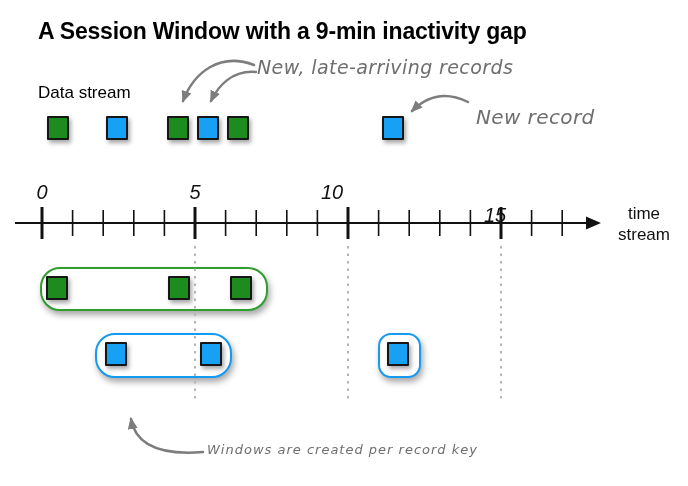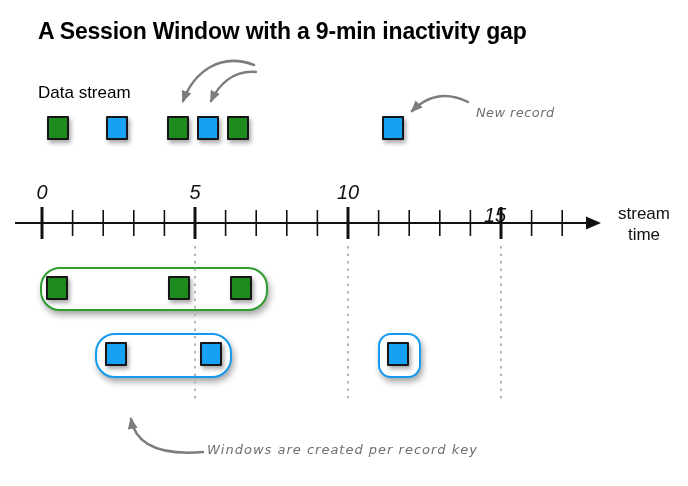--- a/index.html
+++ b/index.html
@@ -54,6 +54,7 @@
 
   <div class="plain-label" style="left:38px;top:83px;">Data stream</div>
 
+  <div class="handnote note-late" style="color: rgb(110, 110, 110);">New, late-arriving records</div>
 
   <div class="handnote note-new" style="color: rgb(110, 110, 110);">New record</div>
 

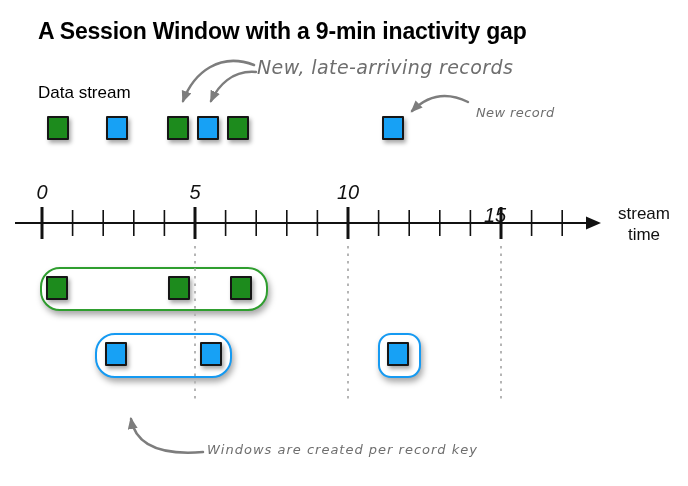--- a/index.html
+++ b/index.html
@@ -20,7 +20,7 @@
     letter-spacing:0.4px;
   }
   .note-late{left:257px;top:56px;font-size:19px;}
-  .note-new{left:476px;top:105px;font-size:13px;}
+  .note-new{left:476px;top:105px;font-size:20px;}
   .note-perkey{left:207px;top:442px;font-size:13px;letter-spacing:1px;}
   .tick-label{
     position:absolute;top:181px;transform:translateX(-50%);

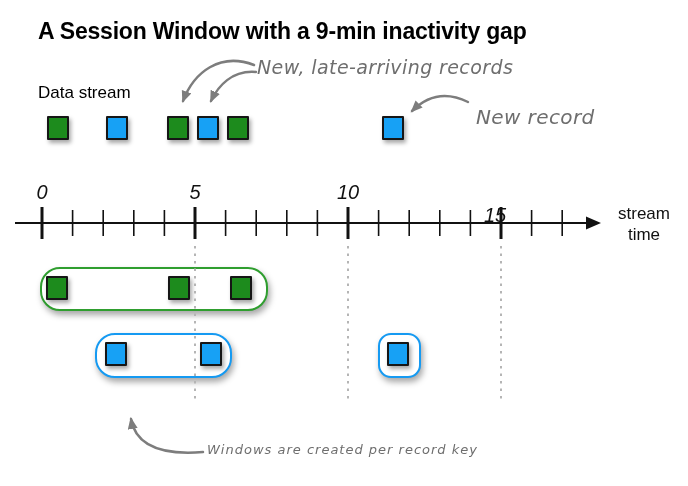--- a/index.html
+++ b/index.html
@@ -67,7 +67,7 @@
 
   <span class="tick-label" style="left: 42px;">0</span>
   <span class="tick-label" style="left: 195px;">5</span>
-  <span class="tick-label" style="left: 348px; text-align: right;">10</span>
+  <span class="tick-label" style="left: 332px; text-align: right;">10</span>
   <span class="tick-label" style="left: 495px; margin-top: 23px;">15</span>
 
   <div class="records-layer" id="records-layer">

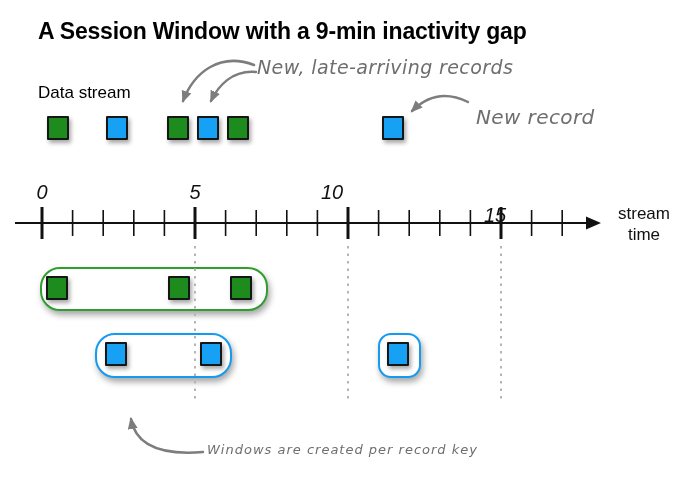--- a/index.html
+++ b/index.html
@@ -61,8 +61,8 @@
   <div class="handnote note-perkey" style="color: rgb(110, 110, 110);">Windows are created per record key</div>
 
   <div class="axis-caption">
+    <div>time</div>
     <div>stream</div>
-    <div>time</div>
   </div>
 
   <span class="tick-label" style="left: 42px;">0</span>

